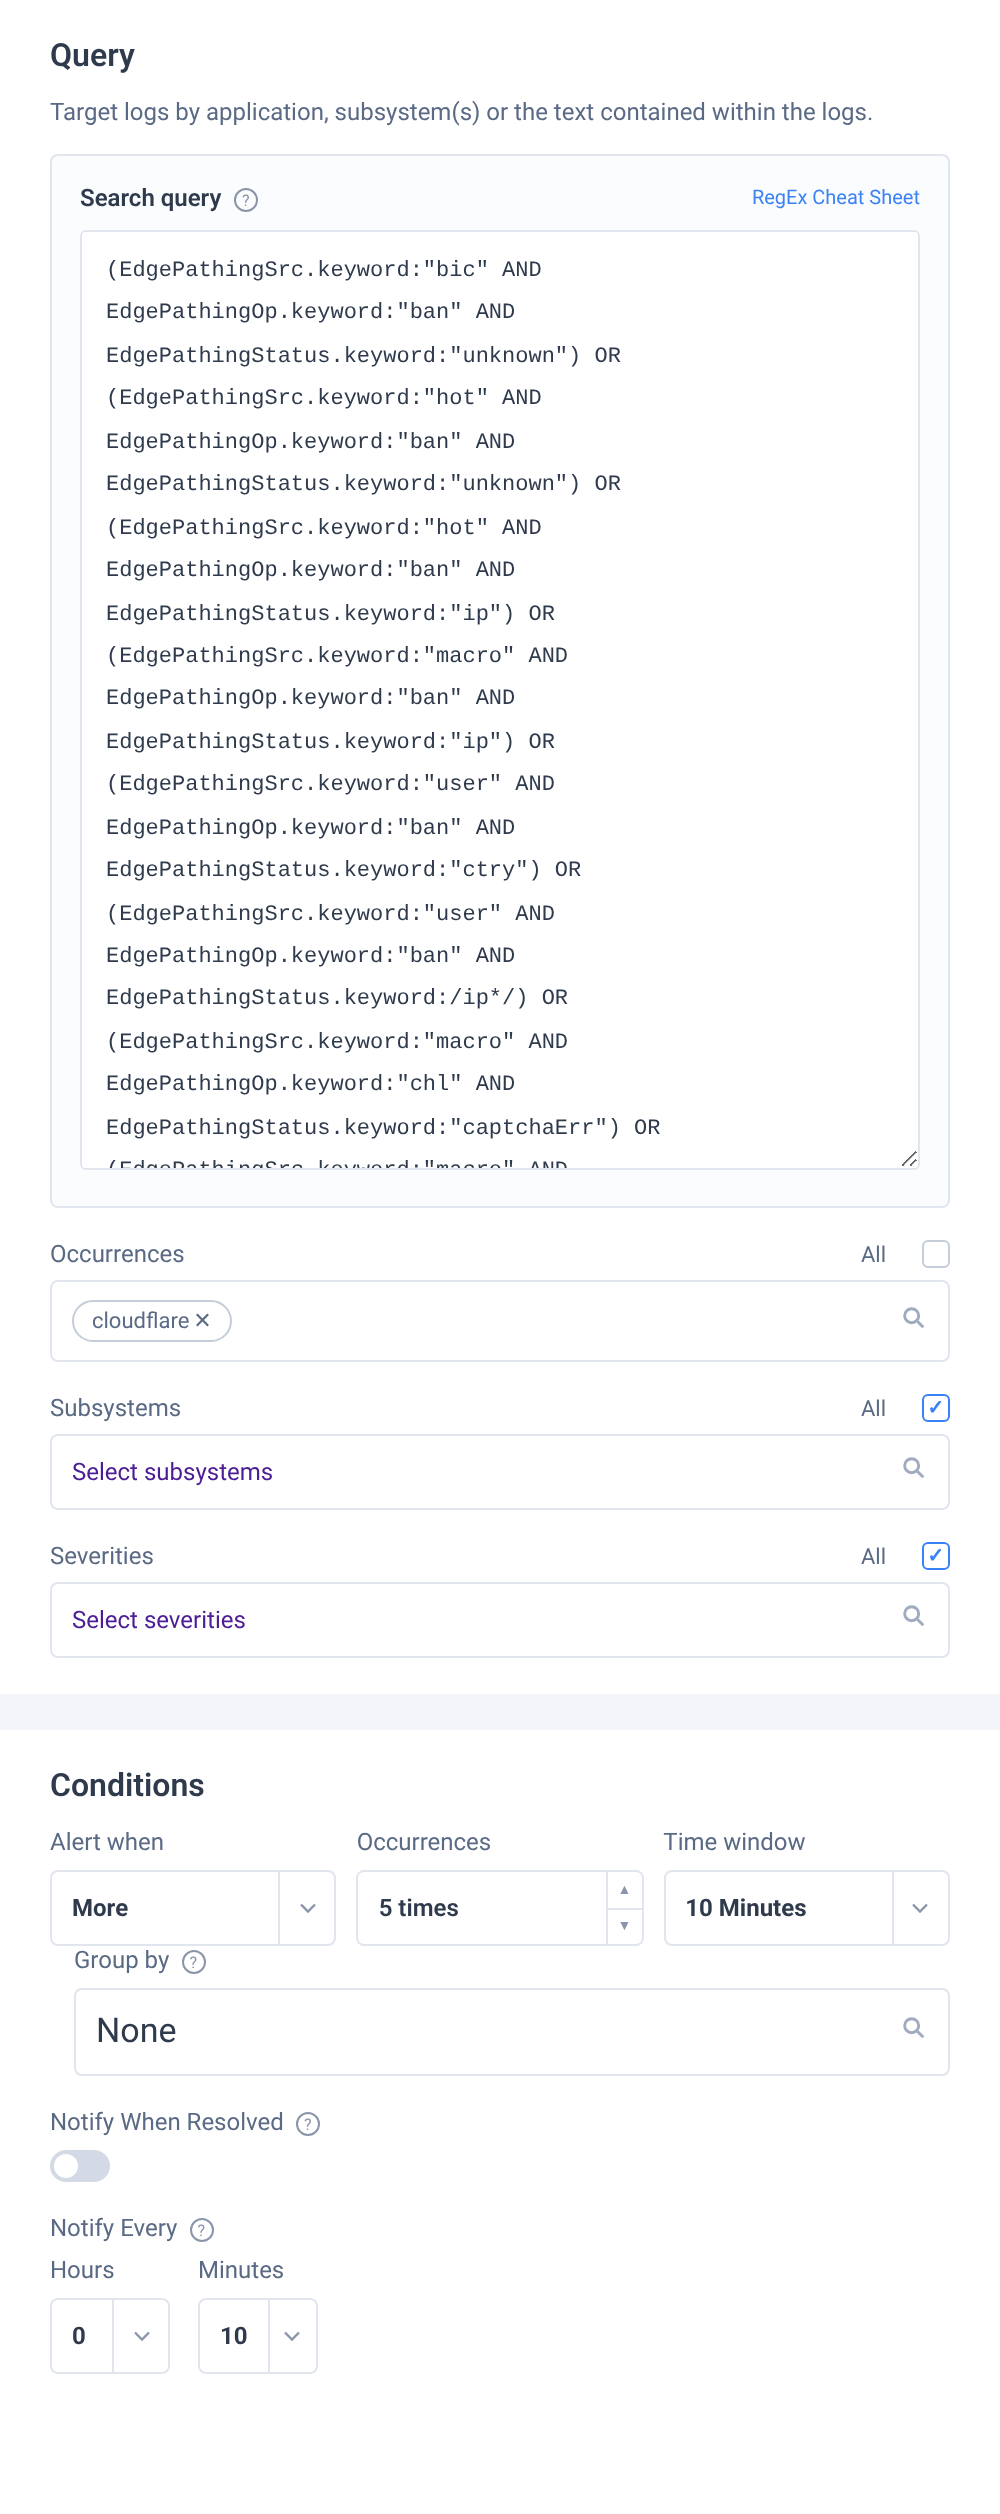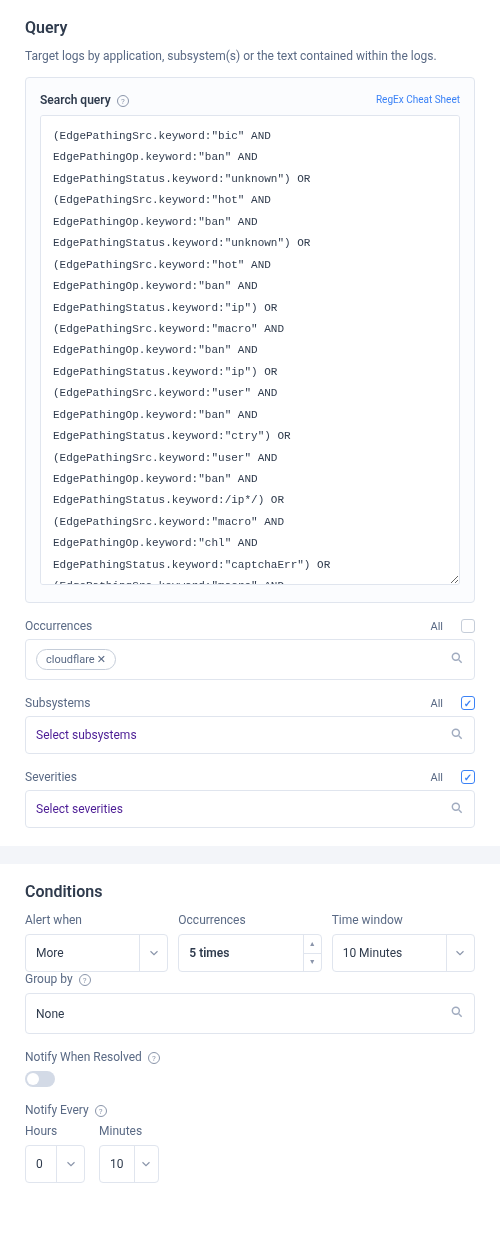--- a/index.html
+++ b/index.html
@@ -29,7 +29,7 @@
 .cond-col { flex: 1; }
 .cond-label { font-size: 12px; color: #5a6a85; margin-bottom: 7px; display: block; }
 .select-box { display: flex; border: 1px solid #e0e5ee; border-radius: 4px; background: #fff; height: 38px; }
-.select-val { flex: 1; padding: 0 10px; display: flex; align-items: center; font-size: 12px; color: #2f3b4d; }
+.select-val { flex: 1; padding: 0 10px; display: flex; align-items: center; font-size: 12px; color: #2f3b4d; font-weight: bold; }
 .select-val.bold { font-weight: 600; }
 .select-caret { width: 28px; border-left: 1px solid #e0e5ee; display: flex; align-items: center; justify-content: center; color: #8a95aa; }
 .spinner { display: flex; flex-direction: column; border-left: 1px solid #e0e5ee; width: 18px; }

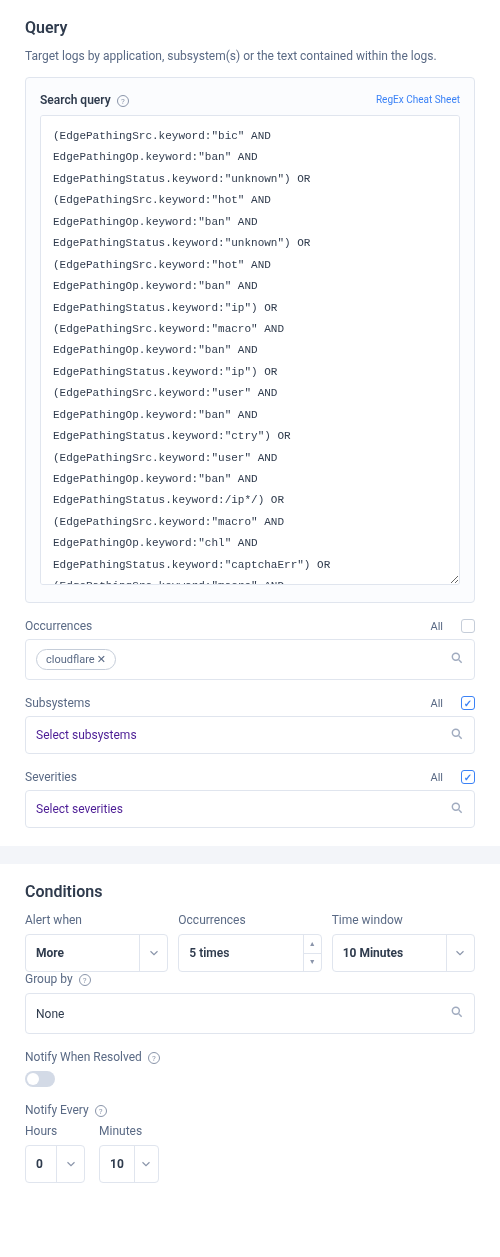--- a/index.html
+++ b/index.html
@@ -161,7 +161,7 @@
     </div>
   </div>
 
-  <div class="field-group" style="margin-top:0;">
+  <div class="field-group" style="margin-top:0;margin-left:12px;">
     <span class="cond-label">
       <span>Group by</span>
       <span class="help-icon">?</span>

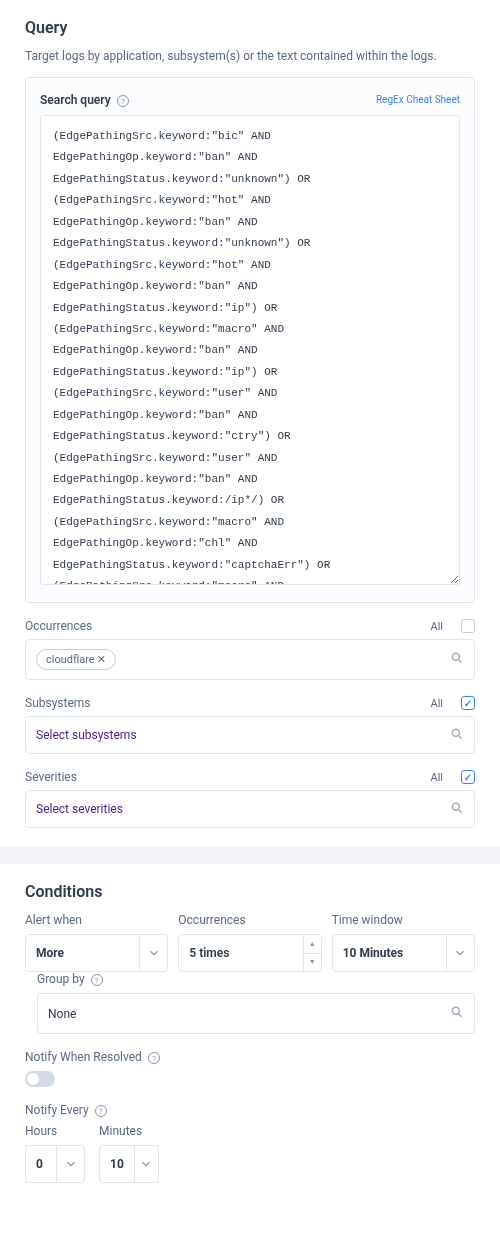--- a/index.html
+++ b/index.html
@@ -35,7 +35,7 @@
 .spinner { display: flex; flex-direction: column; border-left: 1px solid #e0e5ee; width: 18px; }
 .spinner div { flex: 1; display: flex; align-items: center; justify-content: center; font-size: 7px; color: #8a95aa; }
 .spinner div:first-child { border-bottom: 1px solid #e0e5ee; }
-.group-box { width: 100%; border: 1px solid #e0e5ee; border-radius: 4px; background: #fff; padding: 11px 10px; font-size: 12px; color: #2f3b4d; display: flex; justify-content: space-between; align-items: center; }
+.group-box { width: 100%; border: 1px solid #e0e5ee; border-radius: 4px; background: #fff; padding: 11px 10px; font-size: 17px; color: #2f3b4d; display: flex; justify-content: space-between; align-items: center; }
 .toggle { width: 30px; height: 16px; background: #d3dae6; border-radius: 10px; position: relative; margin-top: 6px; }
 .toggle::after { content: ""; position: absolute; width: 12px; height: 12px; background: #fff; border-radius: 50%; top: 2px; left: 2px; }
 .notify-row { display: flex; gap: 14px; }

